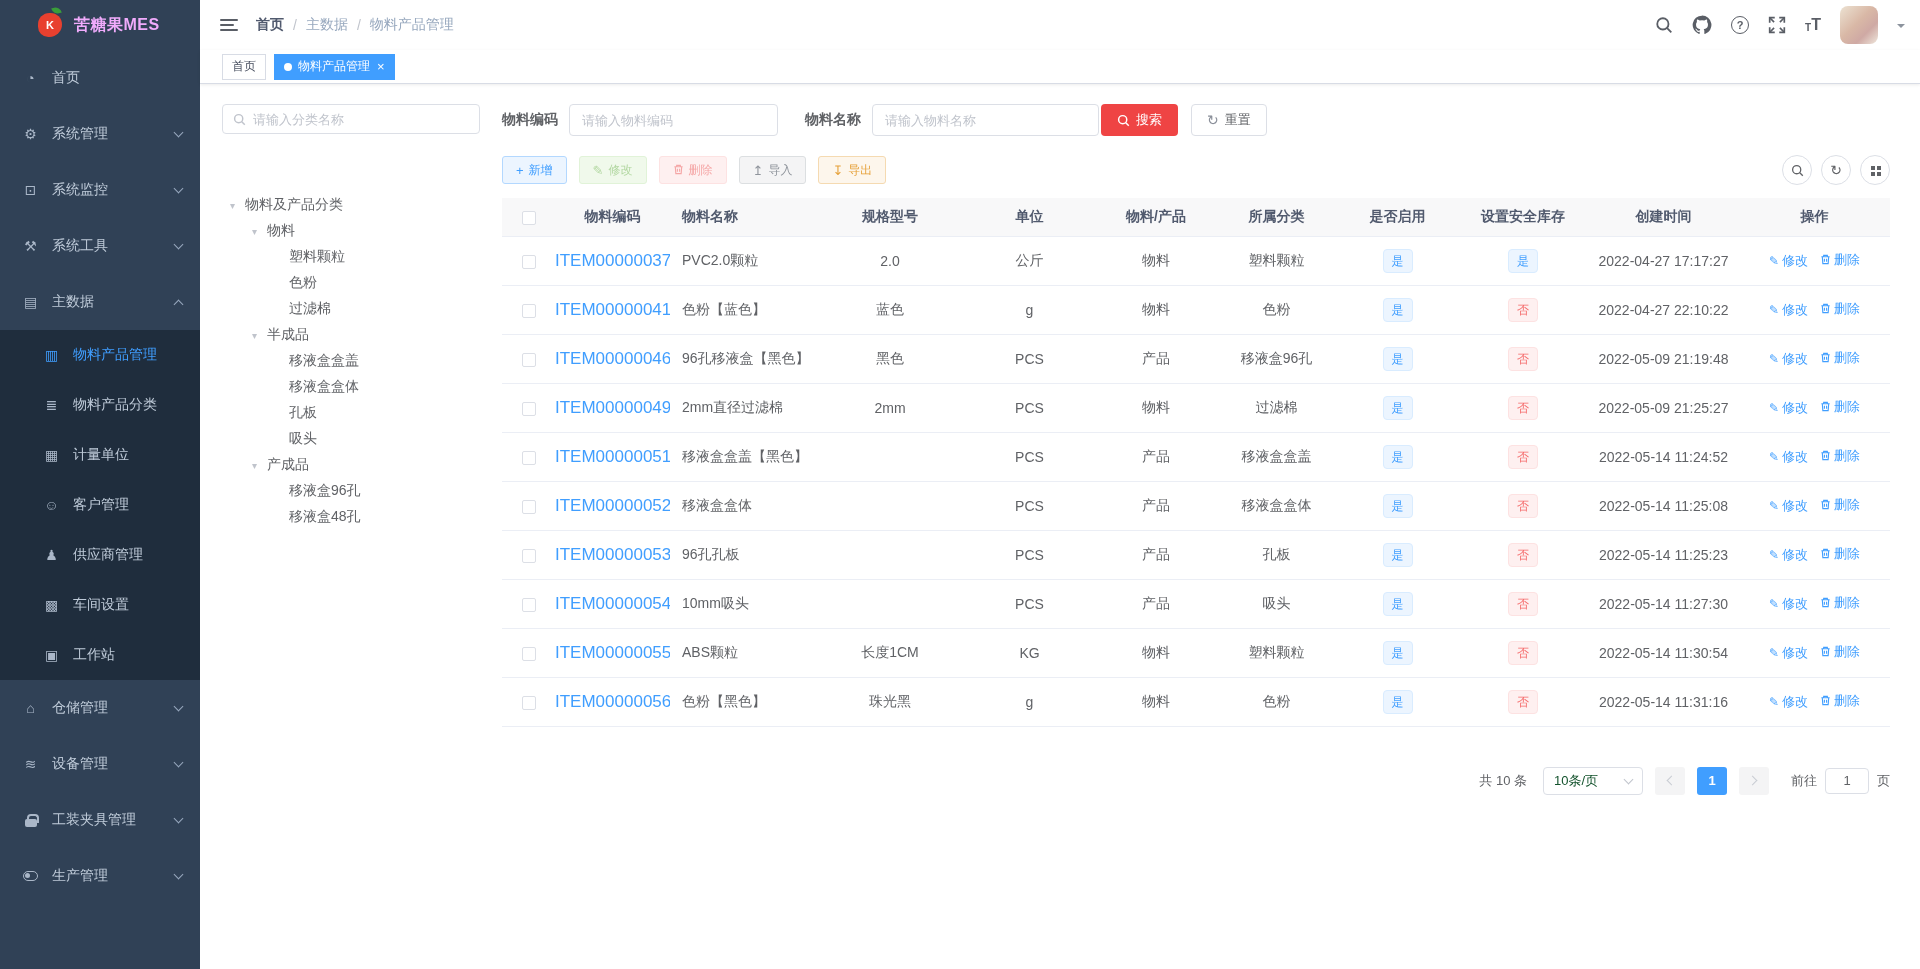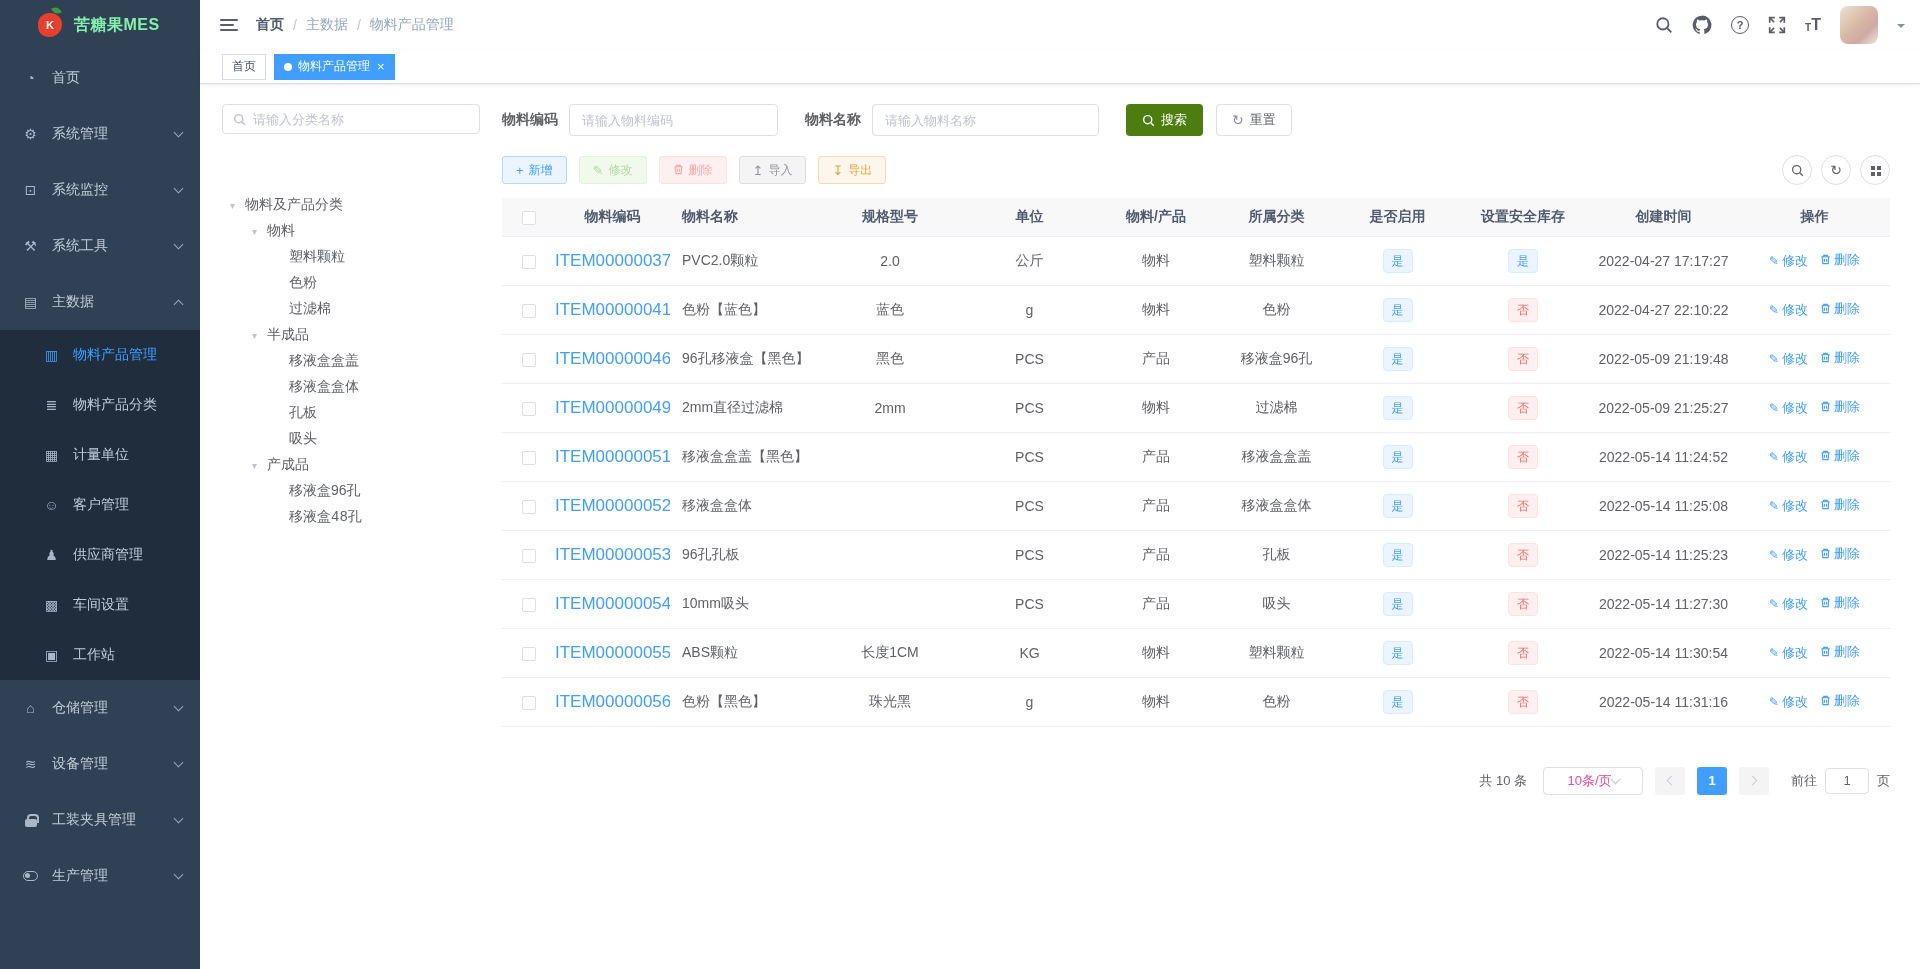--- a/index.html
+++ b/index.html
@@ -11,7 +11,7 @@
   .logo{height:50px;display:flex;align-items:center;padding-left:38px;gap:12px}
   .logo-icon{width:24px;height:24px;background:#e8402f;border-radius:50% 50% 55% 45%;position:relative;display:flex;align-items:center;justify-content:center;color:#fff;font-size:11px;font-weight:bold}
   .logo-icon::before{content:"";position:absolute;top:-6px;right:1px;width:9px;height:7px;background:#3a9d3a;border-radius:0 7px 0 7px;transform:rotate(-18deg)}
-  .logo-text{color:#86efac;font-weight:bold;font-size:16px;letter-spacing:.5px}
+  .logo-text{color:#f0abfc;font-weight:bold;font-size:16px;letter-spacing:.5px}
   .menu-item{height:56px;display:flex;align-items:center;padding:0 18px 0 22px;cursor:pointer}
   .mi-icon{width:17px;margin-right:13px;color:#aab7c8;font-size:14px;text-align:center;display:flex;justify-content:center;align-items:center}
   .mi-label{flex:1;white-space:nowrap}

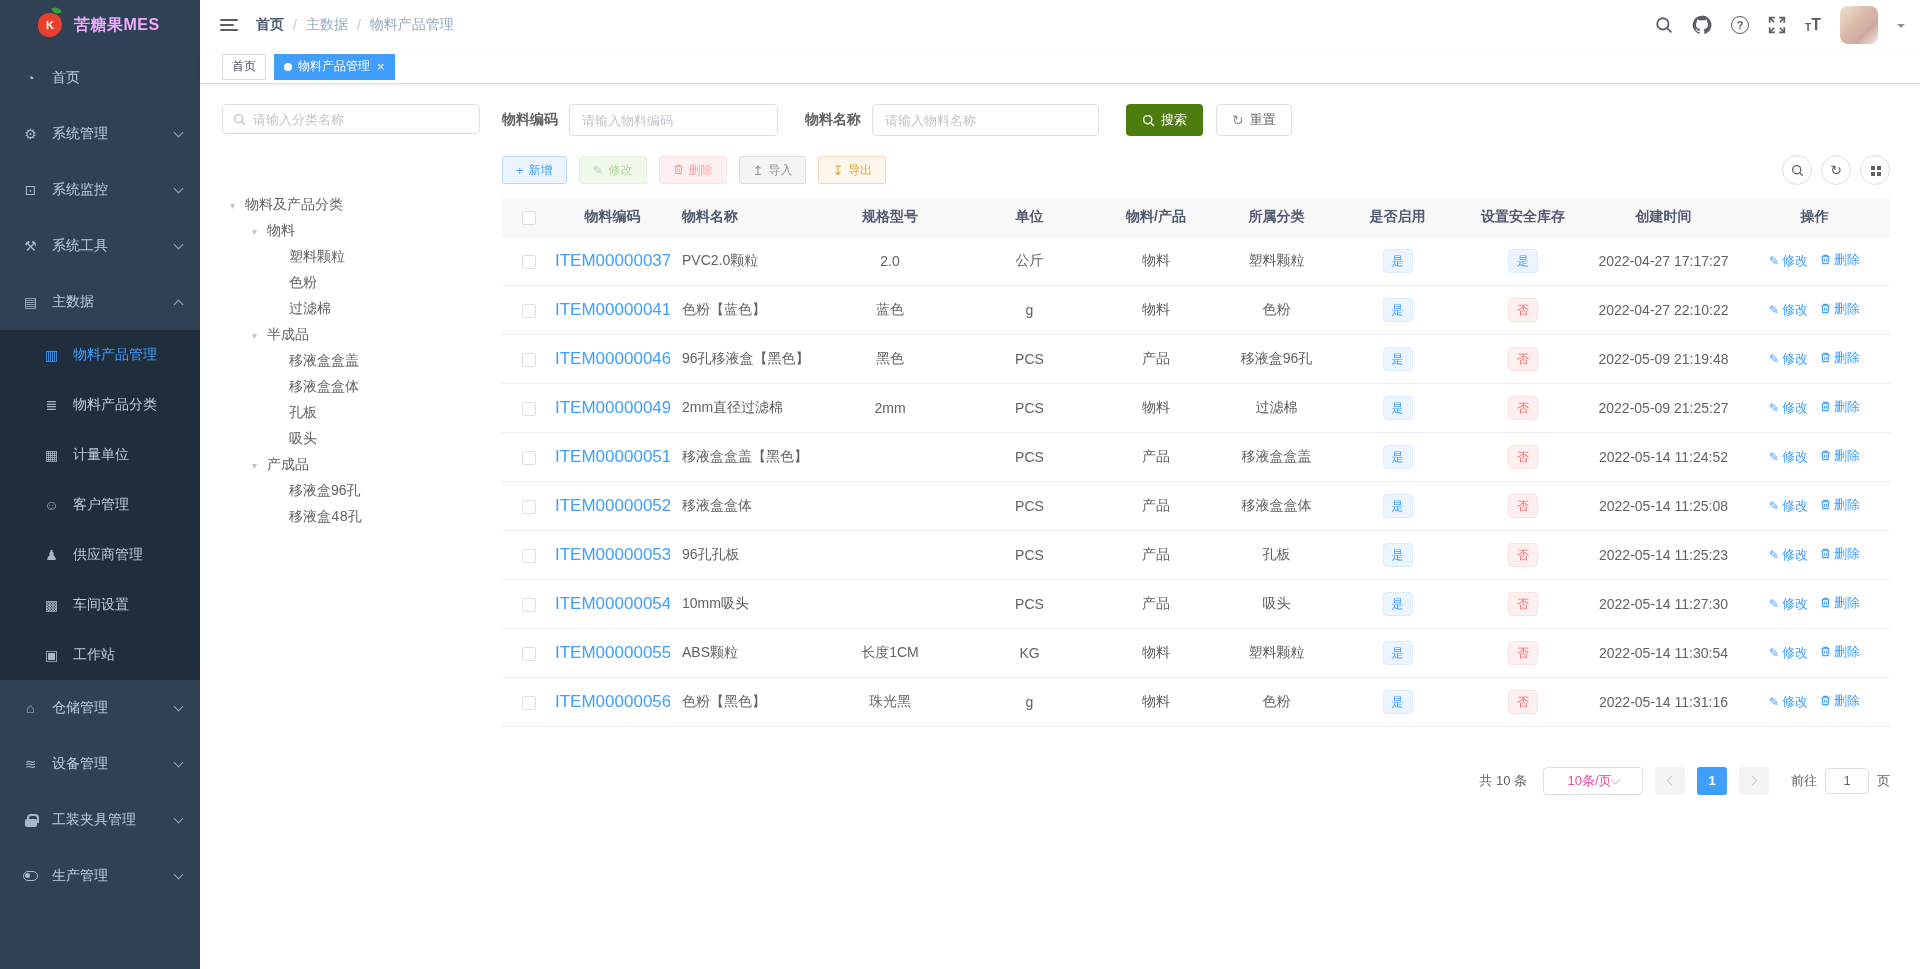--- a/index.html
+++ b/index.html
@@ -69,7 +69,7 @@
   .filter-input{width:209px;height:32px;border:1px solid #dcdfe6;border-radius:4px;padding:0 12px;font-size:13px;color:#606266;outline:none}
   .gap27{margin-left:27px}
   .btn{height:32px;border-radius:4px;font-size:13px;display:inline-flex;align-items:center;justify-content:center;gap:6px;cursor:pointer;border:1px solid transparent;padding:0 15px}
-  .btn-search{background:#4d7c0f;color:#fff;margin-left:27px}
+  .btn-search{background:#ef4444;color:#fff;margin-left:2px}
   .btn-reset{background:#fff;border-color:#dcdfe6;color:#606266;margin-left:13px}
   .reset-glyph{font-size:14px;color:#8a8f99}
 

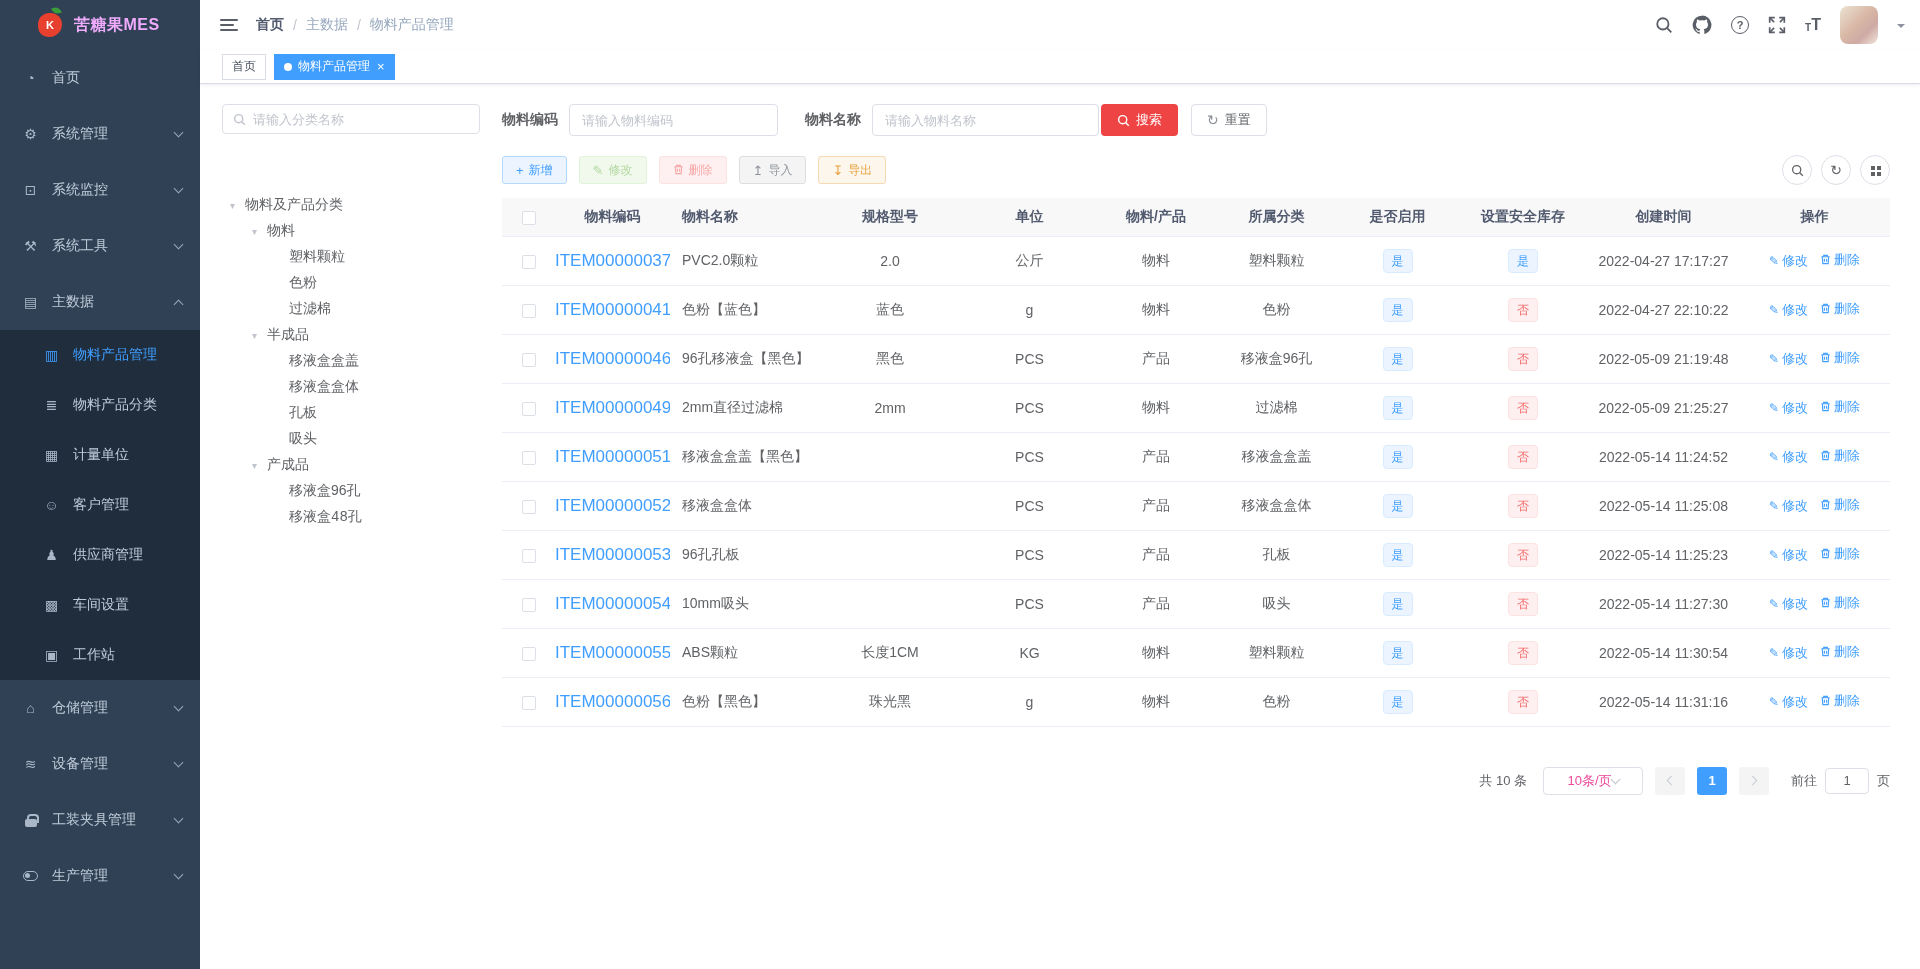--- a/index.html
+++ b/index.html
@@ -314,7 +314,7 @@
             <span class="tree-caret"></span>
             <span class="tree-label">移液盒96孔</span>
           </div>
-          <div class="tree-node" style="padding-left: 52px; font-family: Liberation Mono, monospace;">
+          <div class="tree-node" style="padding-left: 52px;">
             <span class="tree-caret"></span>
             <span class="tree-label">移液盒48孔</span>
           </div>

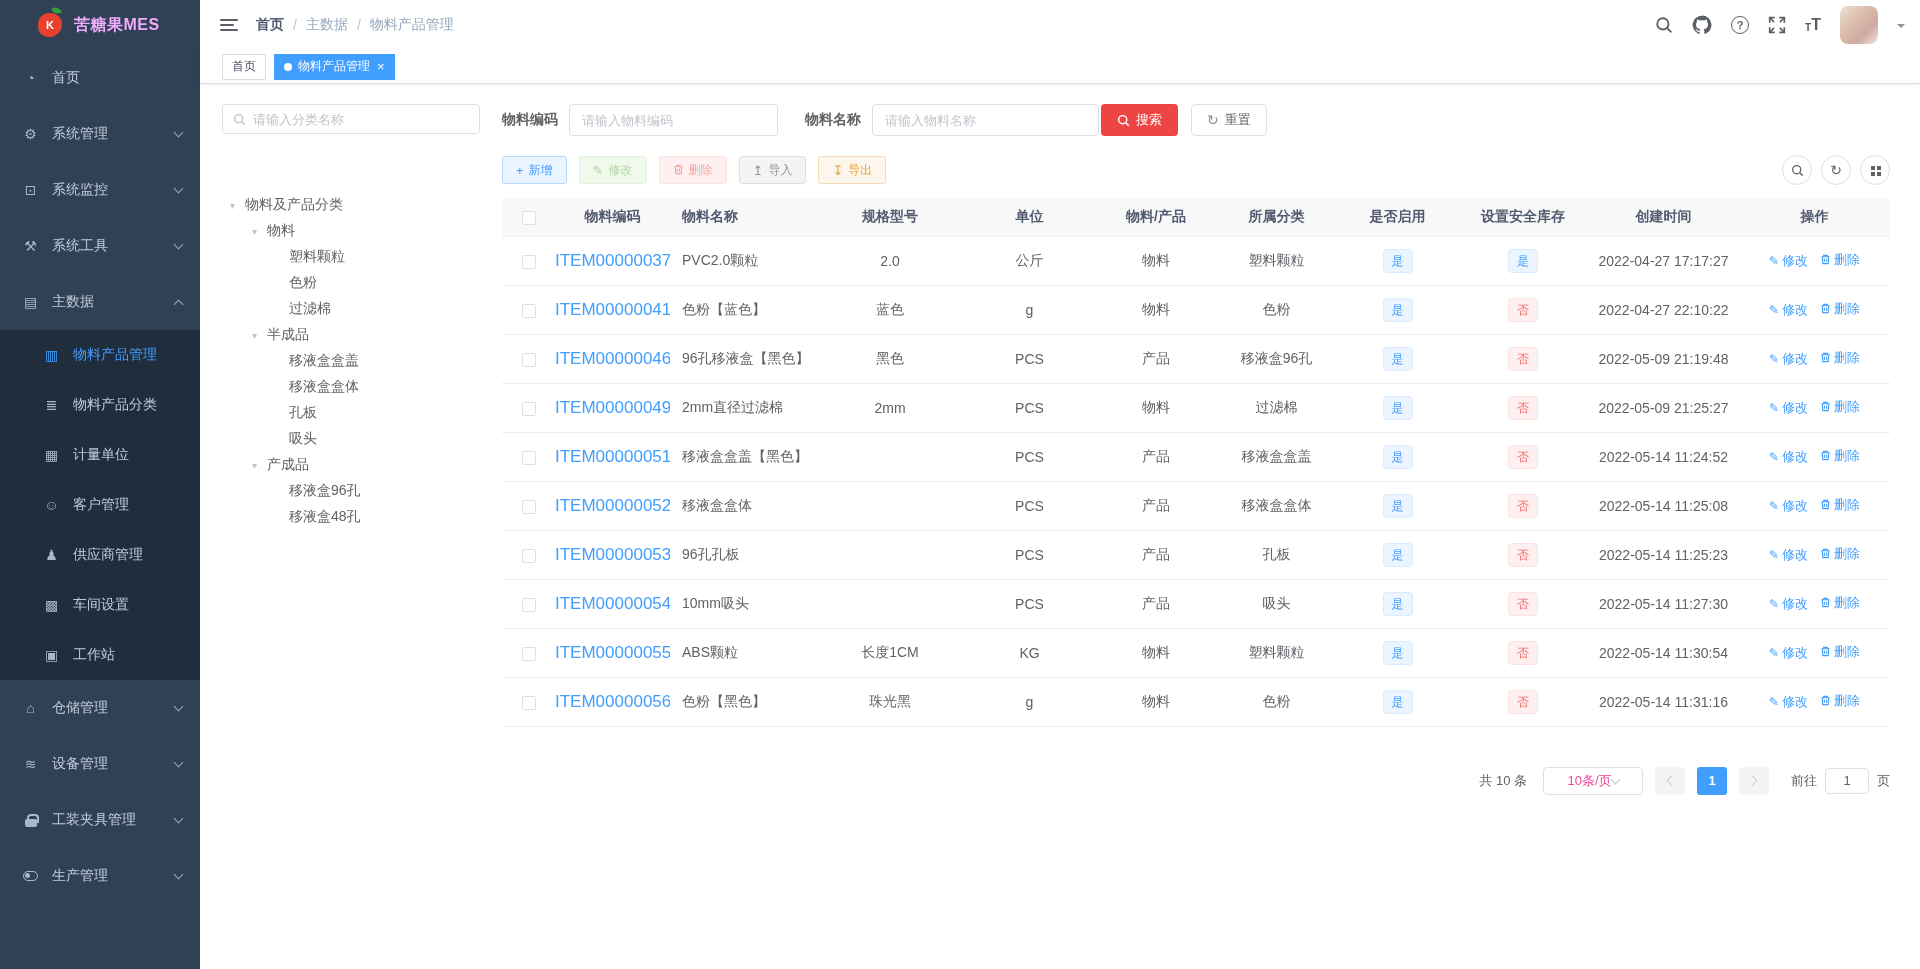--- a/index.html
+++ b/index.html
@@ -101,7 +101,7 @@
 
   
   .pagination{display:flex;align-items:center;justify-content:flex-end;margin-top:40px;font-size:13px;color:#606266}
-  .page-size{width:100px;height:28px;border:1px solid #dcdfe6;border-radius:4px;display:flex;align-items:center;justify-content:center;padding:0 10px;margin-left:16px;cursor:pointer;color:#ec4899}
+  .page-size{width:100px;height:28px;border:1px solid #dcdfe6;border-radius:4px;display:flex;align-items:center;justify-content:space-between;padding:0 10px;margin-left:16px;cursor:pointer;color:#14532d}
   .sel-chev{width:7px;height:7px;border-right:1.3px solid #c0c4cc;border-bottom:1.3px solid #c0c4cc;transform:rotate(45deg);margin-top:-3px}
   .pg-btn{min-width:30px;height:28px;background:#f4f4f5;border-radius:3px;margin-left:12px;display:flex;align-items:center;justify-content:center;color:#c0c4cc;cursor:pointer;font-size:13px}
   .pg-btn.current{background:#409eff;color:#fff;font-weight:700}

